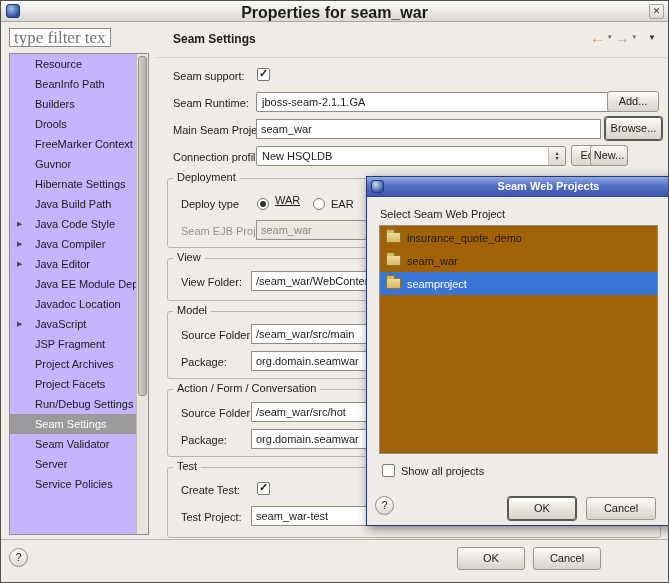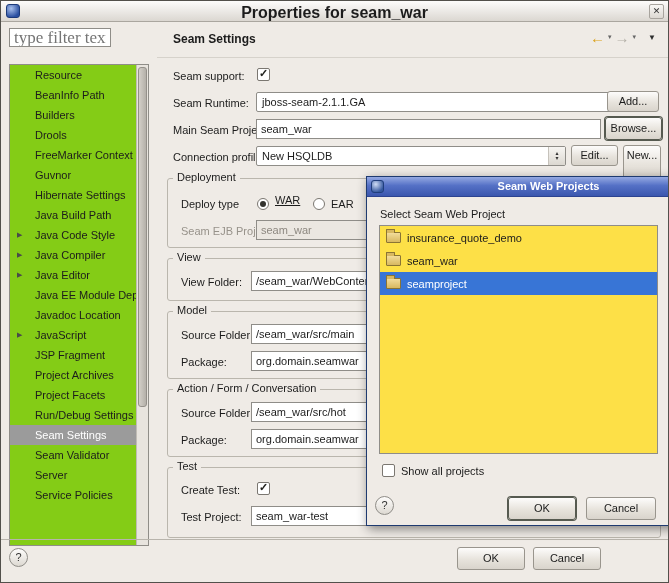--- a/index.html
+++ b/index.html
@@ -18,7 +18,7 @@
   
   .filter-input { position:absolute; left:8px; top:27px; width:102px; height:19px; border:1px solid #8f8d88;
     background:#fff; font-family:Liberation Serif, serif; font-size:17px; color:#333; padding:0 4px; outline:none; }
-  .tree { position:absolute; left:8px; top:52px; width:140px; height:482px; background:#84cc16; border:1px solid #8f8d88; overflow:hidden;margin-top:11px; }
+  .tree { position:absolute; left:8px; top:52px; width:140px; height:482px; background:#c4b5fd; border:1px solid #8f8d88; overflow:hidden; }
   .tree-item { position:relative; height:20px; line-height:20px; padding-left:25px; white-space:nowrap; overflow:hidden; cursor:default; }
   .tree-item.sel { background:#9b9b9b; color:#fff; }
   .ti-arrow { position:absolute; left:7px; top:0; font-size:7px; line-height:20px; color:#4a4a4a; }

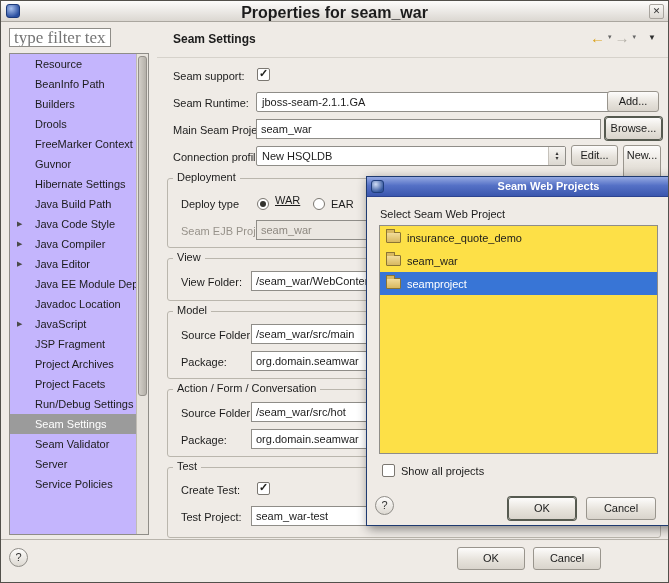--- a/index.html
+++ b/index.html
@@ -160,7 +160,7 @@
       </span>
   </div>
   <div class="btn" style="left:570px;top:144px;width:47px;height:21px;line-height:19px;">Edit...</div>
-  <div class="btn" style="left:622px;top:144px;width:38px;height:36px;line-height:19px;">New...</div>
+  <div class="btn" style="left:589px;top:144px;width:38px;height:21px;line-height:19px;">New...</div>
 
   <div class="group" style="left:166px;top:177px;width:494px;height:70px;"></div>
   <span class="group-label" style="left:172px;top:170px;">Deployment</span>

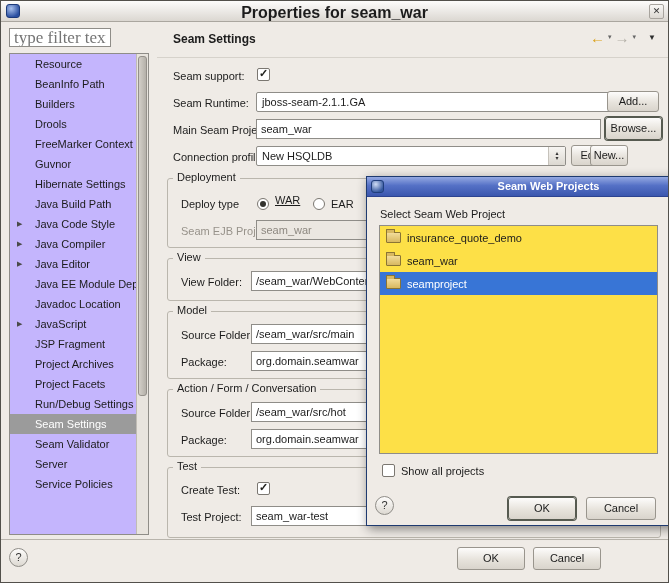--- a/index.html
+++ b/index.html
@@ -72,7 +72,7 @@
   .popup-close { position:absolute; right:4px; top:3px; width:15px; height:14px; border:1px solid #8a2113; border-radius:2px;
     background:linear-gradient(#e97d6d,#c03a24); color:#fff; font-size:9px; line-height:12px; text-align:center; }
   .popup-prompt { position:absolute; left:13px; top:31px; }
-  .proj-list { position:absolute; left:12px; top:48px; width:279px; height:229px; background:#fde047; border:1px solid #8f8d88; overflow:hidden; }
+  .proj-list { position:absolute; left:12px; top:48px; width:279px; height:229px; background:#a16207; border:1px solid #8f8d88; overflow:hidden; }
   .proj-item { display:flex; align-items:center; height:23px; padding-left:6px; cursor:default; }
   .proj-item.sel { background:#3875d6; color:#fff; }
   .folder-icon { position:relative; width:15px; height:11px; margin-right:6px; flex:0 0 auto;

